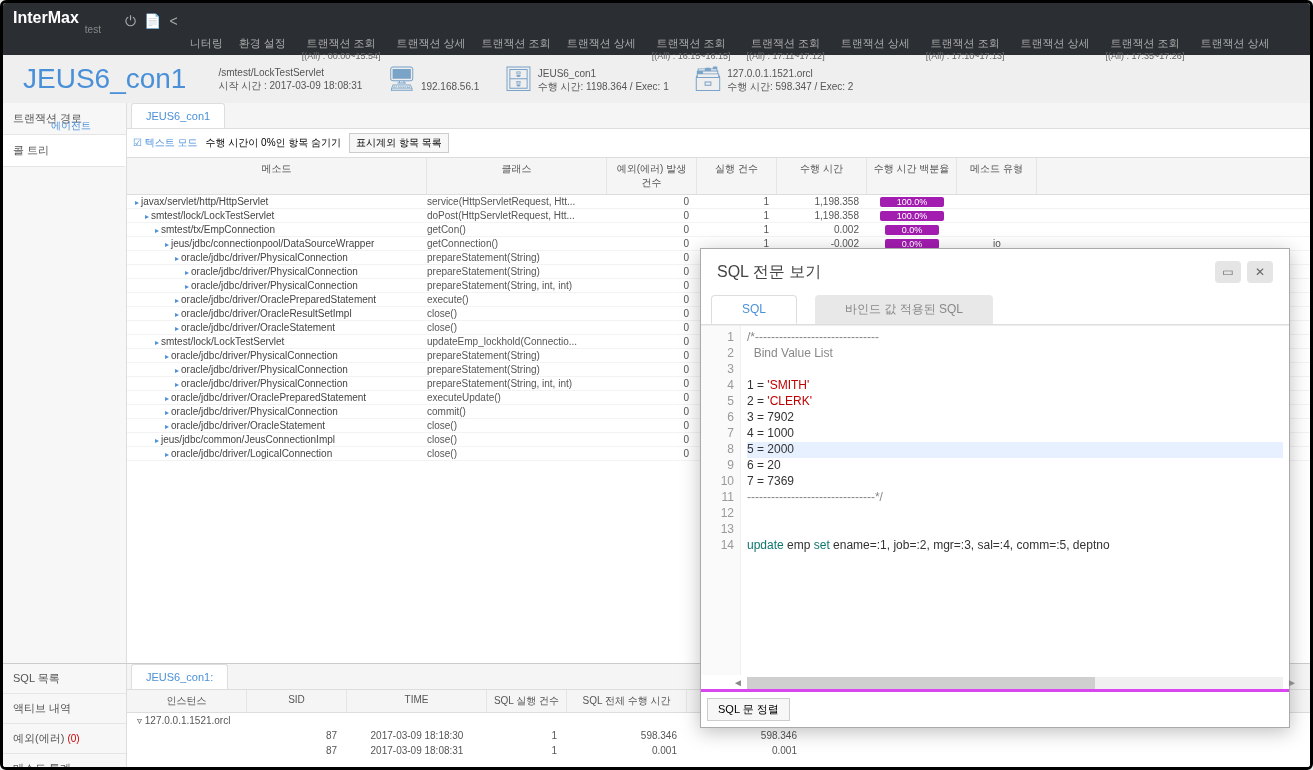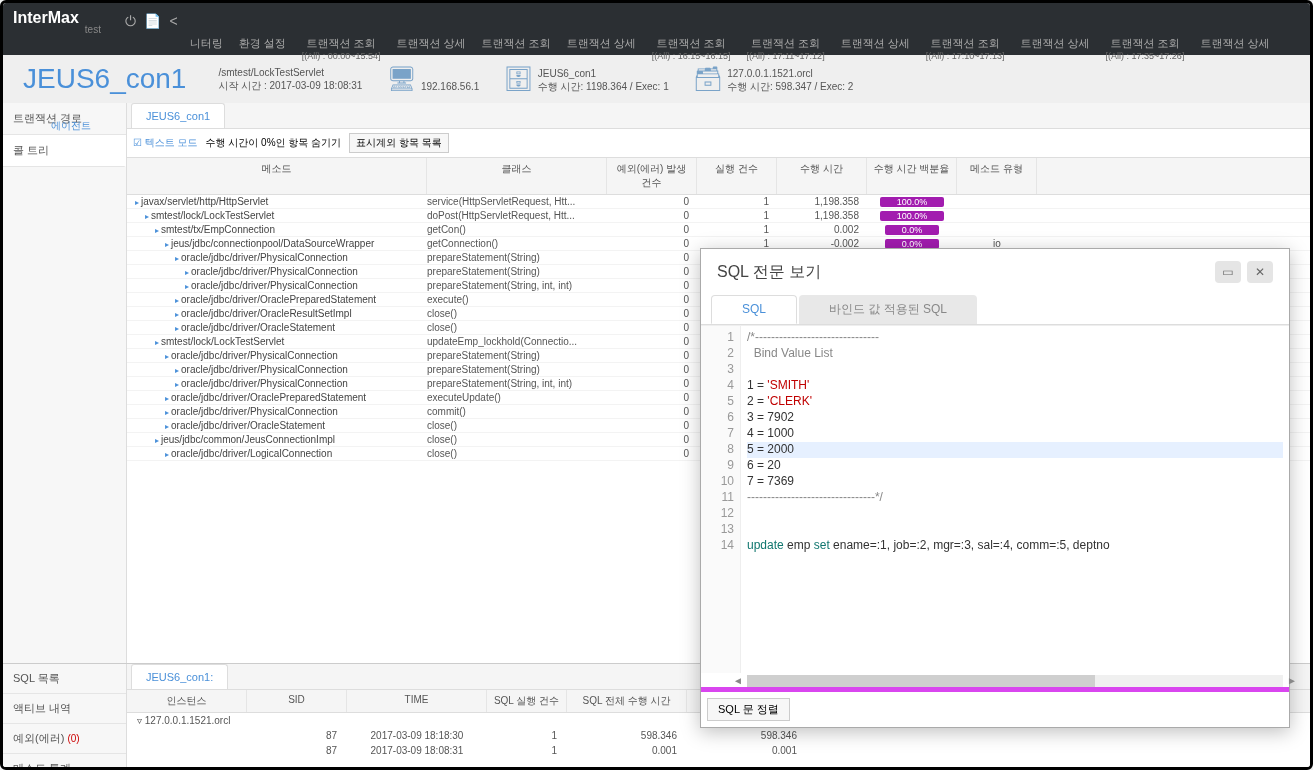--- a/index.html
+++ b/index.html
@@ -59,7 +59,7 @@
 .popup .ptitle .sp { flex: 1; }
 .popup .pbtn { width: 26px; height: 22px; background: #e5e5e5; border-radius: 4px; margin-left: 6px; display: flex; align-items: center; justify-content: center; color: #666; cursor: pointer; font-size: 12px; }
 .popup .ptabs { display: flex; font-size: 12px; border-bottom: 1px solid #ddd; padding-left: 10px; }
-.popup .ptabs .pt { padding: 6px 30px; background: #e8e8e8; color: #888; cursor: pointer; border-radius: 4px 4px 0 0; margin-right: 2px; }
+.popup .ptabs .pt { padding: 6px 30px; background: #e8e8e8; color: #888; cursor: pointer; border-radius: 4px 4px 0 0; margin-right: 18px; }
 .popup .ptabs .pt.active { background: #fff; color: #4a90d9; border: 1px solid #ddd; border-bottom: 1px solid #fff; }
 .popup .code { flex: 1; display: flex; font-family: Consolas, monospace; font-size: 12px; overflow: hidden; border-top: 1px solid #eee; }
 .popup .gut { width: 40px; background: #fafafa; text-align: right; color: #999; padding: 4px 6px 4px 0; border-right: 1px solid #eee; }

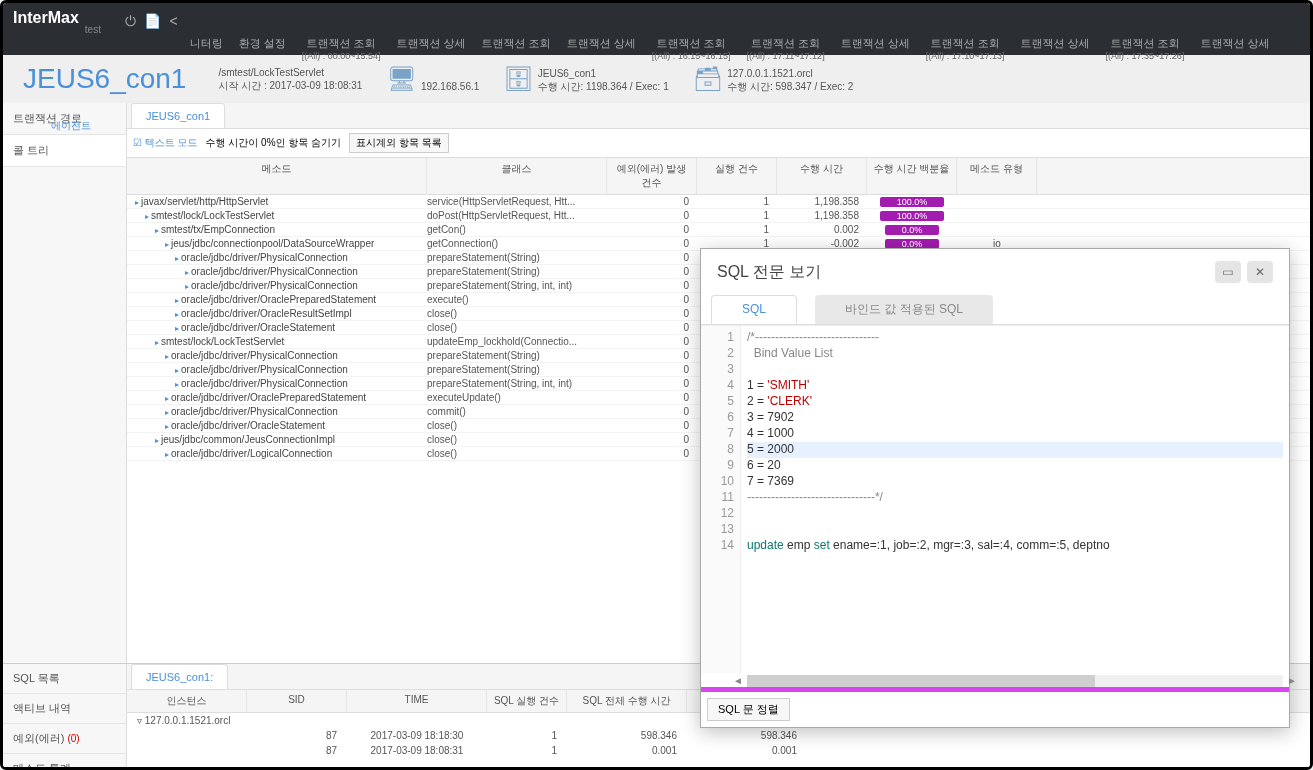--- a/index.html
+++ b/index.html
@@ -69,7 +69,7 @@
 .popup .codelines .str { color: #c00000; }
 .popup .codelines .cm { color: #888; }
 .popup .codelines .hl { background: #e6f0ff; }
-.popup .pfoot { padding: 6px; border-top: 5px solid #d946ef; }
+.popup .pfoot { padding: 6px; border-top: 3px solid #d946ef; }
 .popup .pfoot button { font-size: 11px; padding: 3px 10px; border: 1px solid #ccc; background: #f7f7f7; cursor: pointer; }
 .scroll-h { height: 12px; background: #f0f0f0; margin: 2px 6px 0 46px; position: relative; }
 .scroll-h .thumb { position: absolute; left: 0; width: 65%; height: 100%; background: #cfcfcf; }

